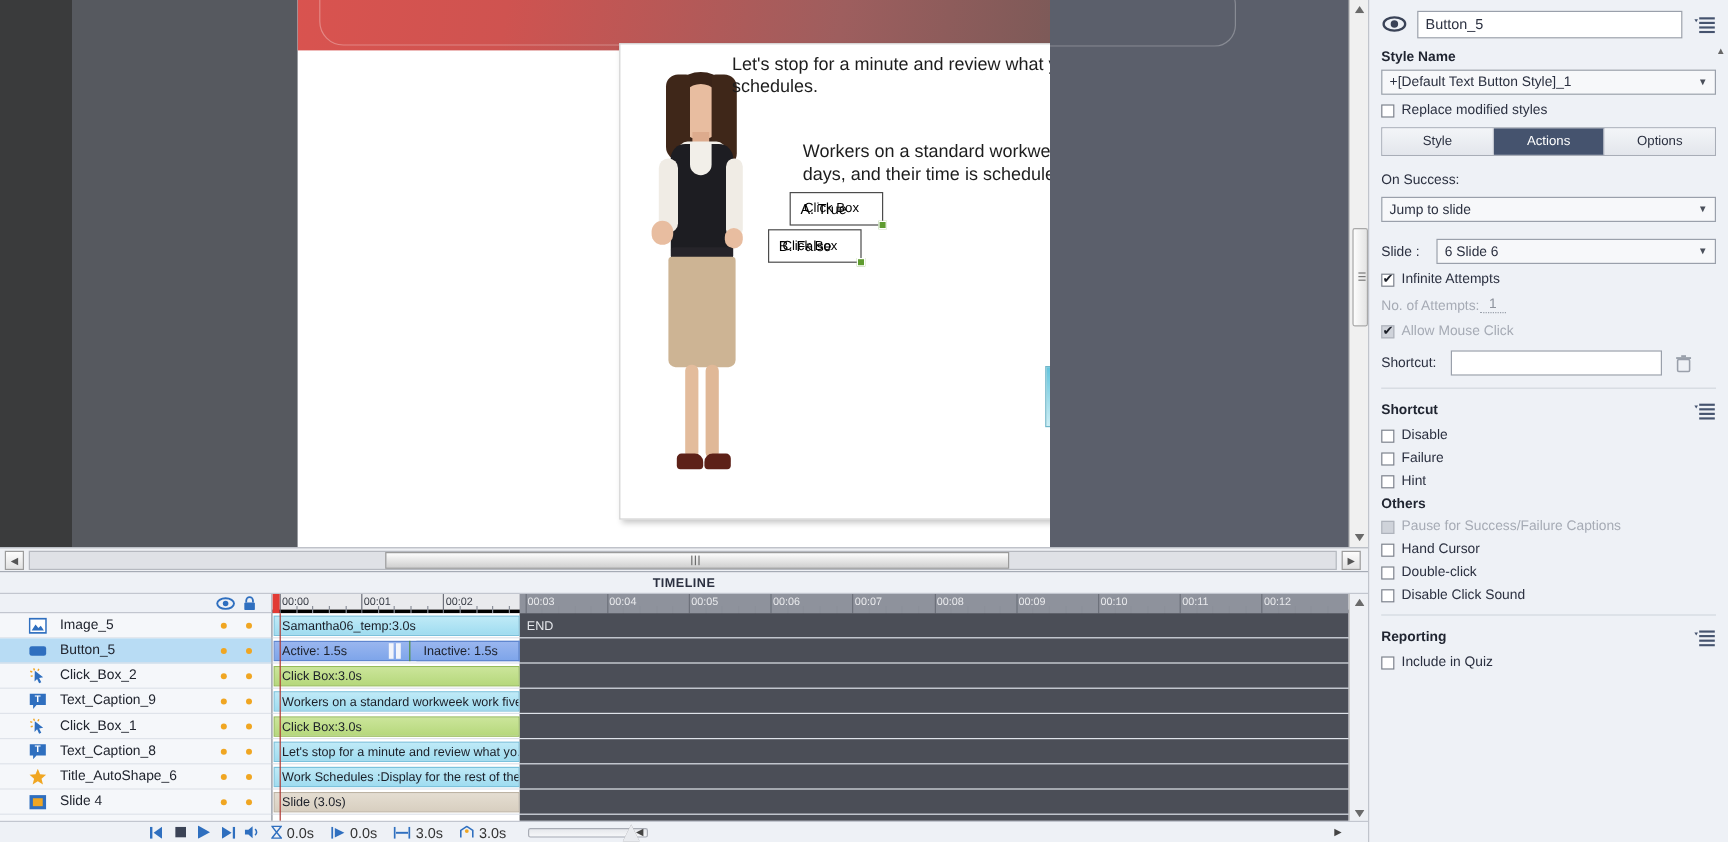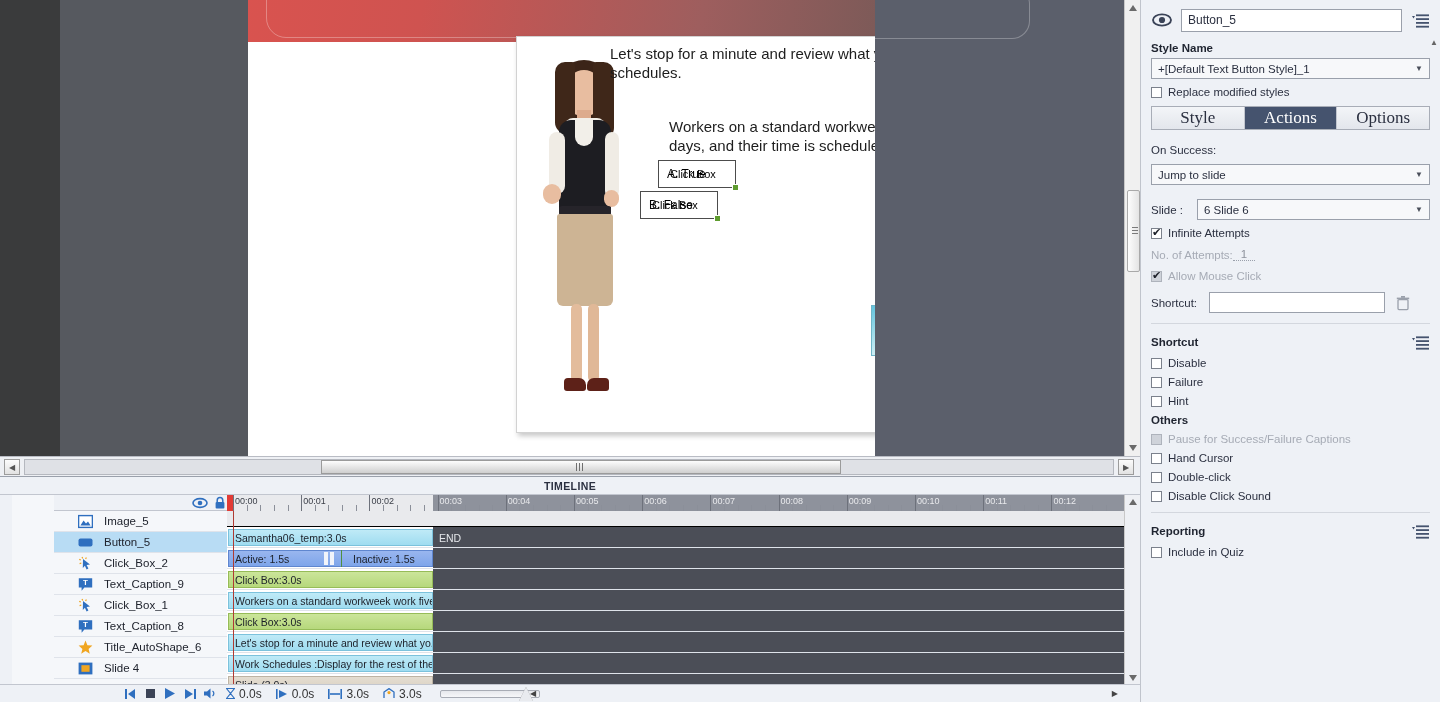--- a/index.html
+++ b/index.html
@@ -258,10 +258,9 @@
   #tabs { display: flex; margin-top: 8px; border: 1px solid #a8adb7; }
   .tab {
     flex: 1; height: 22px; display: flex; align-items: center; justify-content: center;
-    font-size: 17px; color: #2b3040;
+    font-size: 11px; color: #2b3040;
     background: linear-gradient(180deg,#f3f5f8,#e3e6ec);
     border-right: 1px solid #c2c6cf;
-    font-family: Liberation Serif, serif;
   }
   .tab:last-child { border-right: none; }
   .tab.active { background: #45536e; color: #fff; }

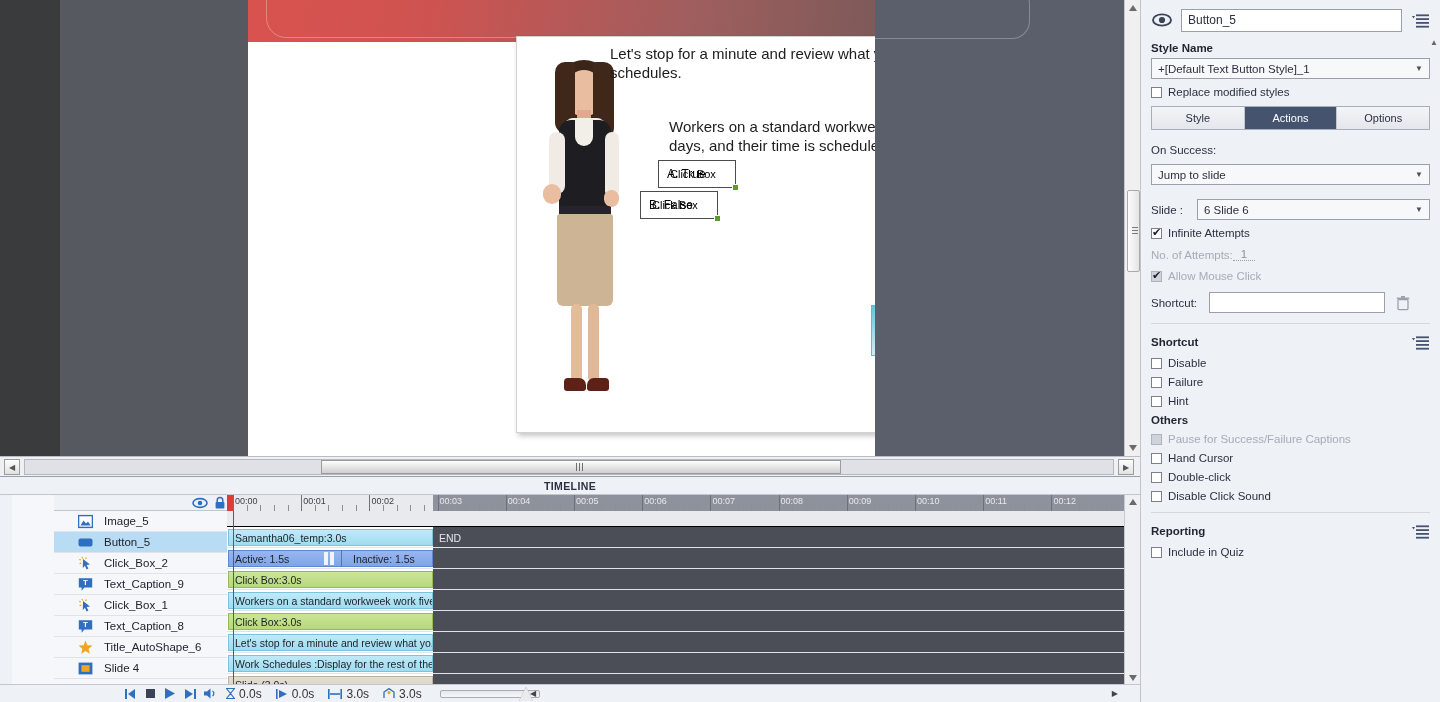--- a/index.html
+++ b/index.html
@@ -175,8 +175,8 @@
 
   #tl-track-area { position: absolute; left: 227px; top: 0; right: 16px; height: 190px; overflow: hidden; }
   #ruler {
-    position: relative; height: 32px; background: #e9eaed;
-    border-bottom: 1px solid #000000;
+    position: relative; height: 16px; background: #e9eaed;
+    border-bottom: 3px solid #000000;
   }
   #ruler-dark {
     position: absolute; left: 206px; top: 0; right: 0; height: 16px; background: #8e929c;

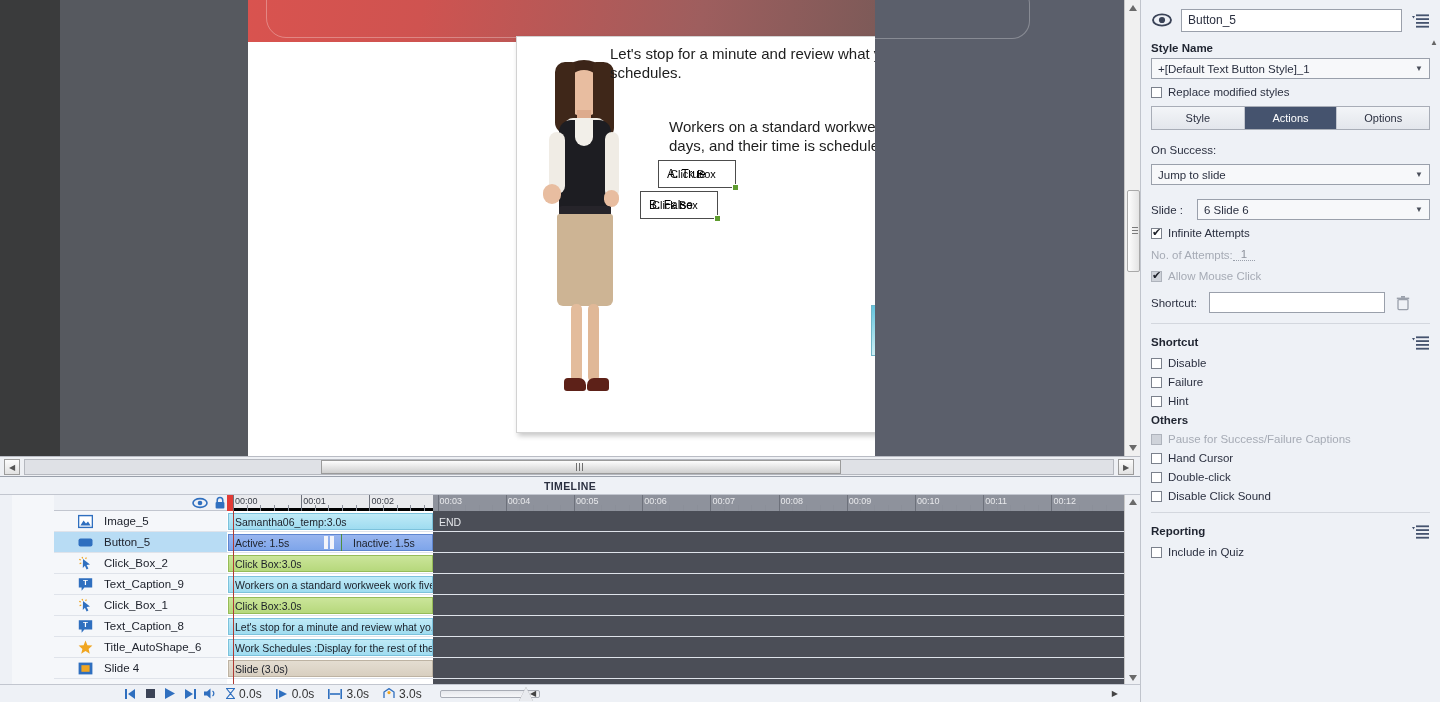--- a/index.html
+++ b/index.html
@@ -154,8 +154,8 @@
   #tl-body { position: relative; height: 190px; }
 
   #tl-names {
-    position: absolute; left: 12px; top: 0; width: 227px; height: 190px;
-    background: #f5f7fa; border-right: 1px solid #9aa0ab; padding-left: 42px;
+    position: absolute; left: 0; top: 0; width: 227px; height: 190px;
+    background: #f5f7fa; border-right: 1px solid #9aa0ab;
   }
   #names-head {
     height: 16px; background: #eef1f6; border-bottom: 1px solid #c2c6cf;

